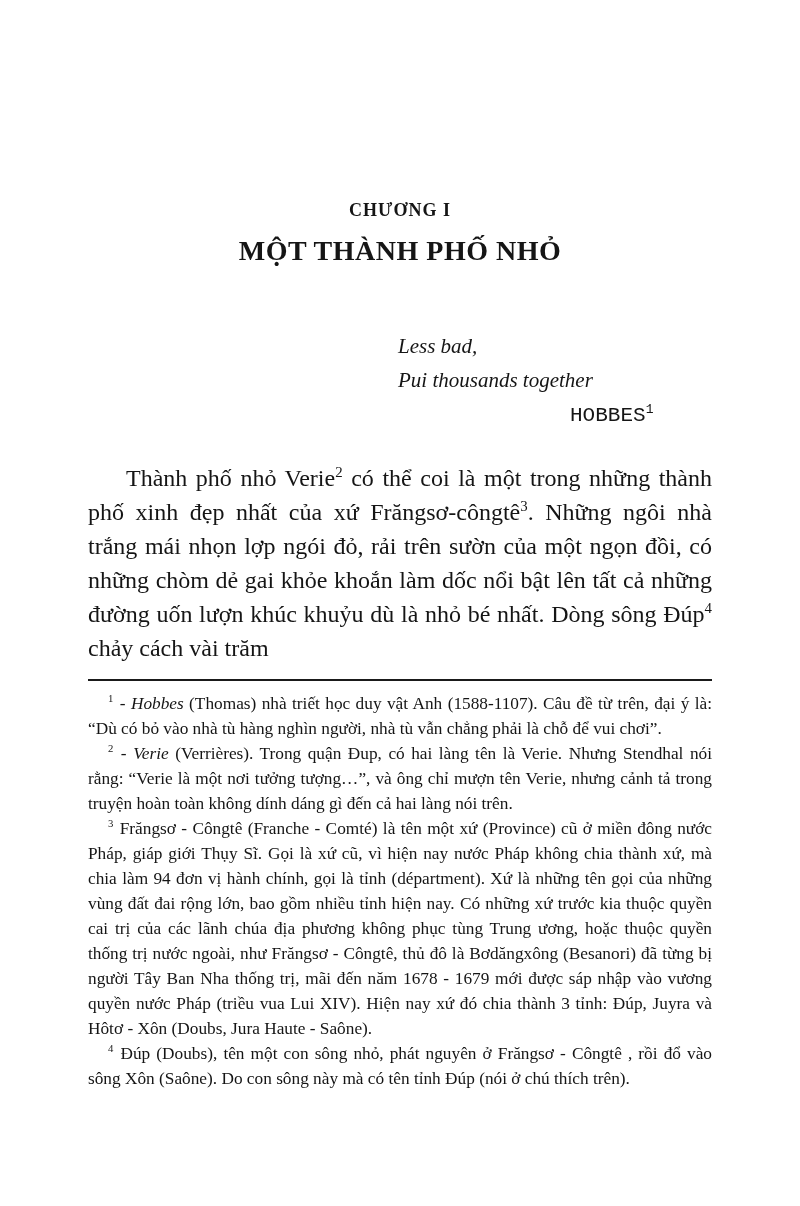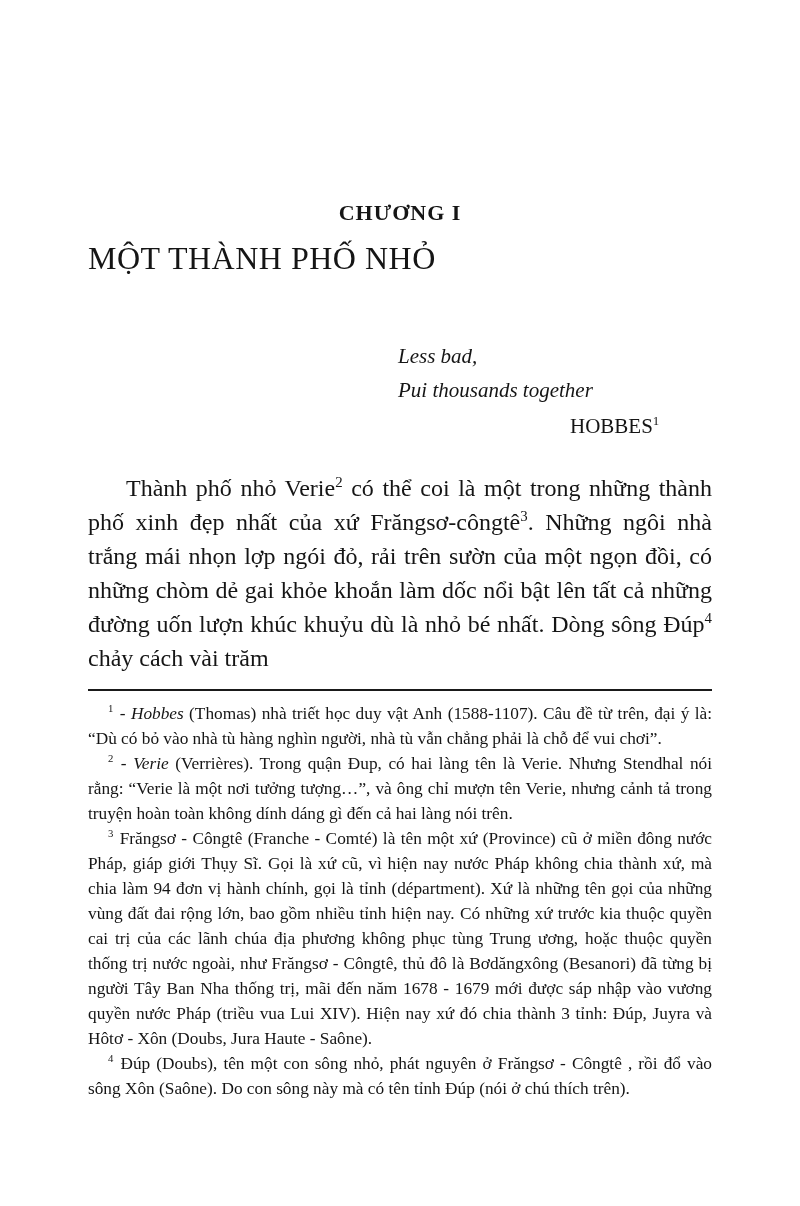--- a/index.html
+++ b/index.html
@@ -17,7 +17,7 @@
   .chapter {
     margin: 0;
     text-align: center;
-    font-size: 22px;
+    font-size: 18px;
     font-weight: 700;
     letter-spacing: 1px;
   }

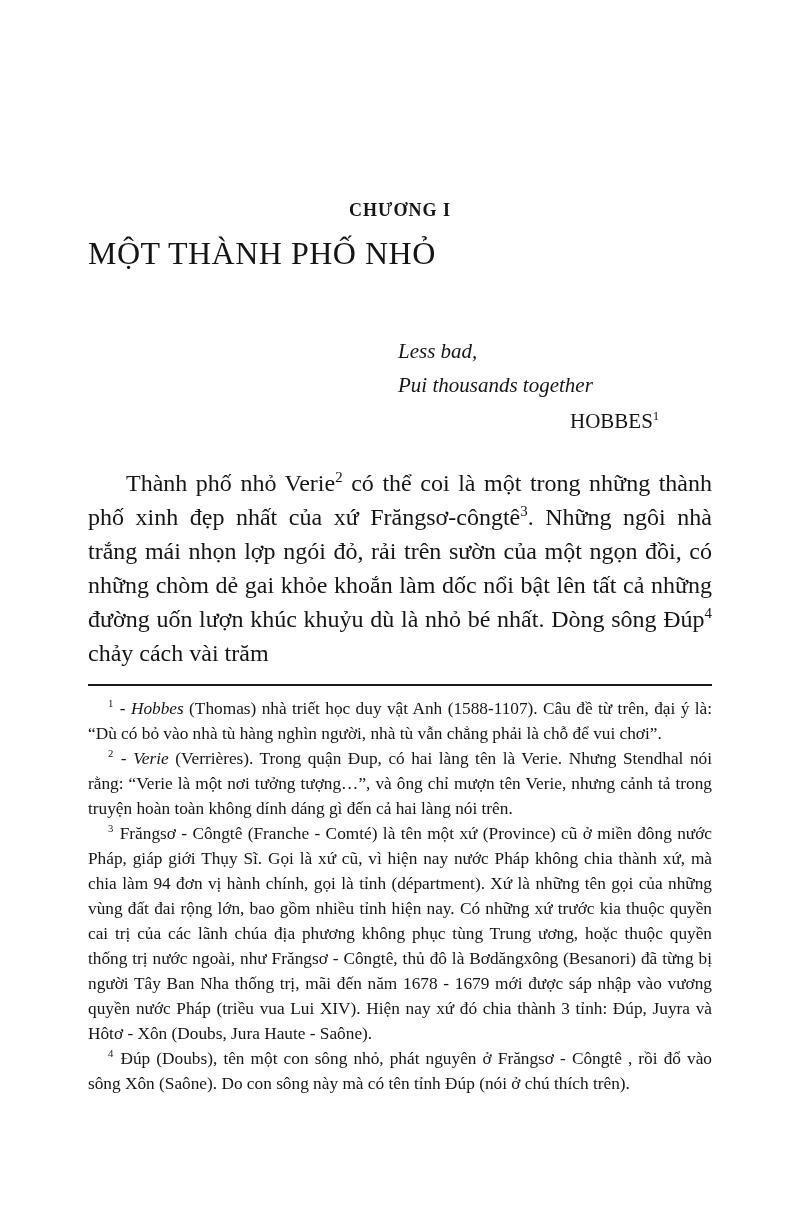--- a/index.html
+++ b/index.html
@@ -23,8 +23,9 @@
   }
   .title {
     margin: 14px 0 0 0;
-    font-size: 32px;
-    font-weight: 400;
+    text-align: center;
+    font-size: 28px;
+    font-weight: 700;
     letter-spacing: 0.5px;
   }
 

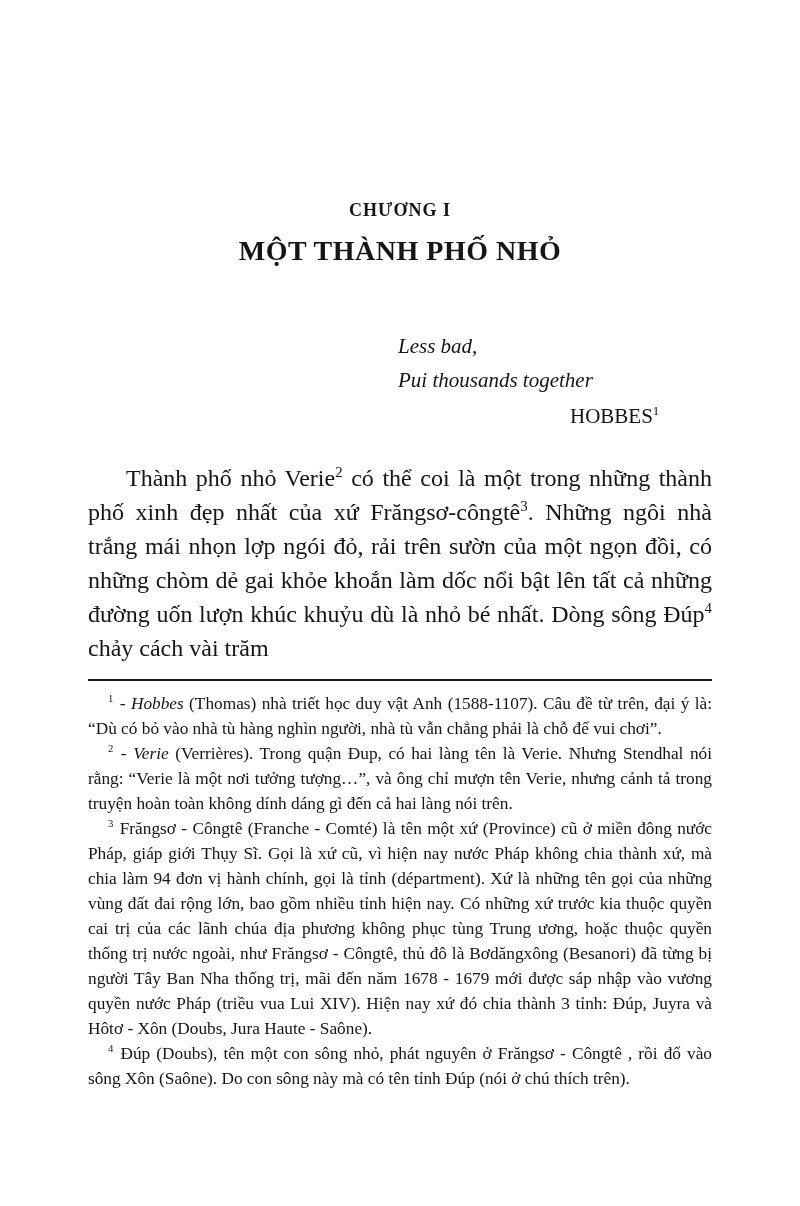--- a/index.html
+++ b/index.html
@@ -40,6 +40,7 @@
     font-style: normal;
     margin-left: 172px;
     margin-top: 2px;
+    font-family: Liberation Mono, monospace;
   }
 
   .body-para {

